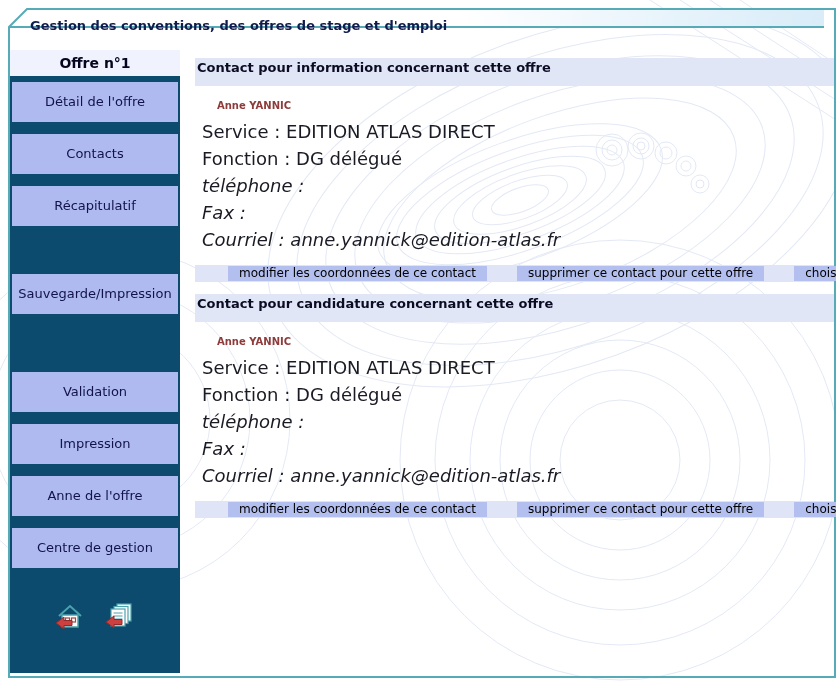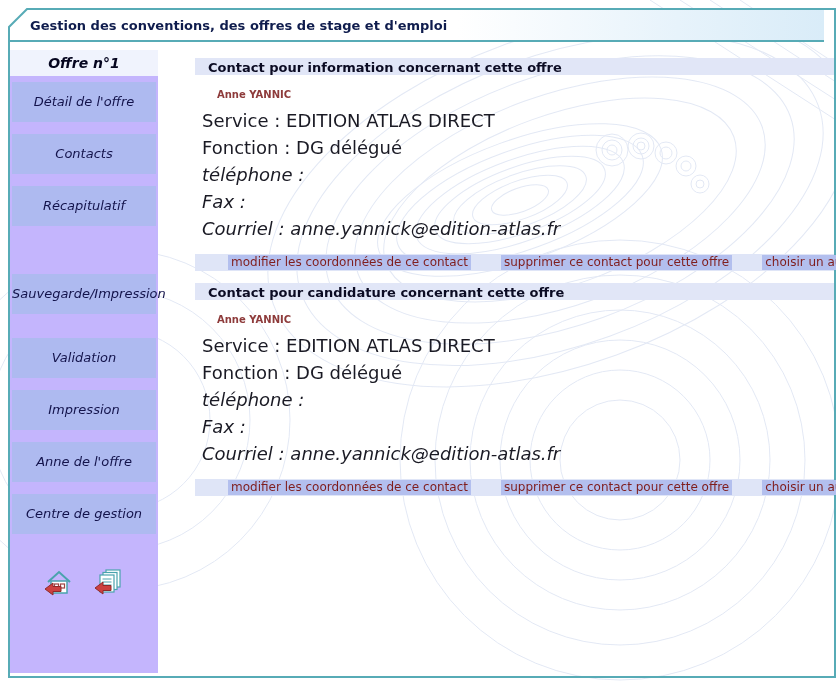--- a/index.html
+++ b/index.html
@@ -13,7 +13,7 @@
 
   .corner-bevel { position:absolute; left:-2px; top:-2px; width:20px; height:20px; z-index:5; }
 
-  .titlebar { position:absolute; left:0; top:0; right:10px; height:32px;
+  .titlebar { position:absolute; left:0; top:0; right:10px; height:18px;
               border-bottom:2px solid #57abb6;
               background:linear-gradient(90deg,#ffffff 0%,#ffffff 55%,#e7f3fb 82%,#d9ecf8 100%); }
   .app-title { padding-left:20px; line-height:32px; font-weight:bold; font-size:13px; color:#0f1c4d; }

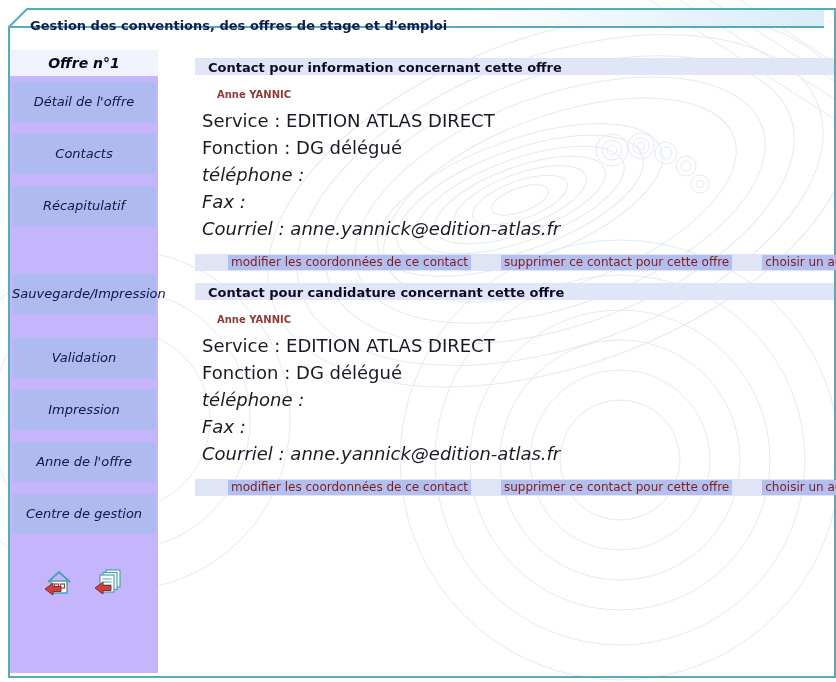--- a/index.html
+++ b/index.html
@@ -19,7 +19,7 @@
   .app-title { padding-left:20px; line-height:32px; font-weight:bold; font-size:13px; color:#0f1c4d; }
 
   
-  .sidebar { position:absolute; left:0; top:40px; width:148px; bottom:3px; background:#c4b5fd;font-style:italic; }
+  .sidebar { position:absolute; left:0; top:40px; width:170px; bottom:3px; background:#0c4a6e; }
   .side-header { height:26px; line-height:26px; text-align:center; font-weight:bold;
                  font-size:14px; color:#05051f; background:#f0f3fd; }
   .side-btn { height:40px; line-height:40px; margin:12px 2px 0 2px; background:#aebaf0;

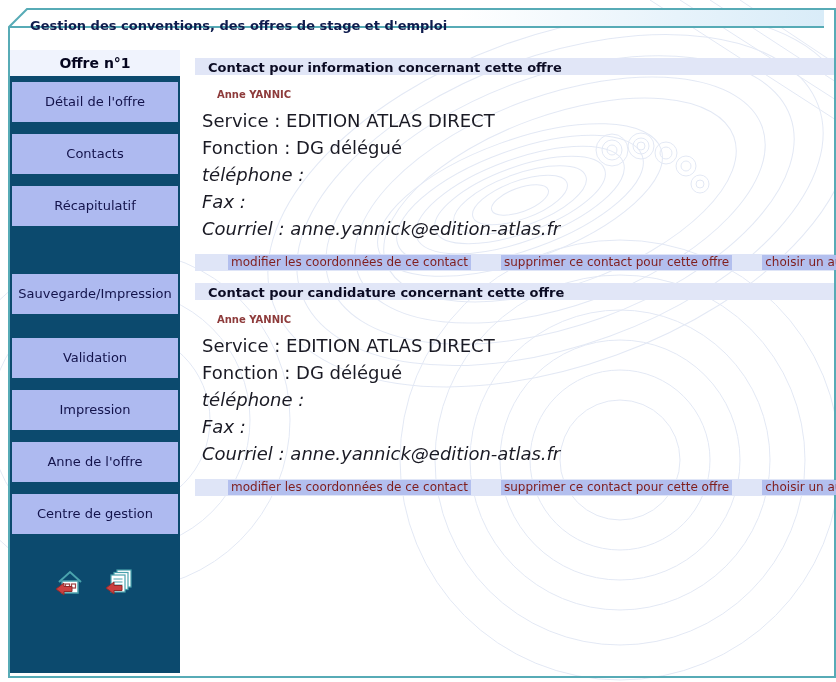--- a/index.html
+++ b/index.html
@@ -32,8 +32,8 @@
 
   
   .main { position:absolute; left:185px; top:40px; right:0; bottom:0; }
-  .section-header { height:17px; line-height:20px; background:#e1e6f7; font-weight:bold;
-                    font-size:13px; color:#0b0b23; padding-left:13px; margin-top:8px; }
+  .section-header { height:28px; line-height:20px; background:#e1e6f7; font-weight:bold;
+                    font-size:13px; color:#0b0b23; padding-left:2px; margin-top:8px; }
   .section-header.second { margin-top:12px; }
   .contact-name { margin:14px 0 0 22px; font-weight:bold; font-size:10px; color:#8e3b3b; }
   .contact-line { margin:14px 0 0 7px; font-size:18px; color:#1a1a24; line-height:13px; }

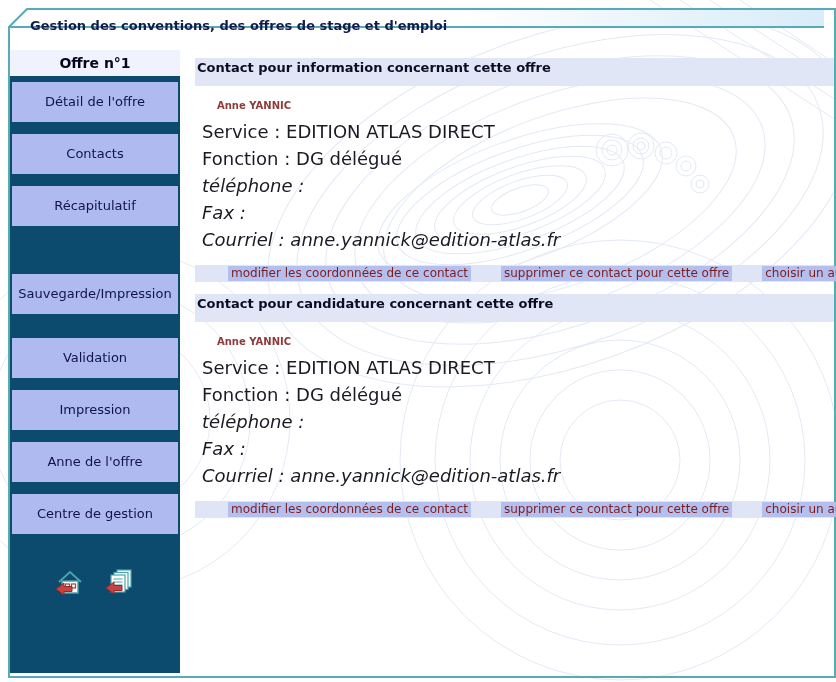--- a/index.html
+++ b/index.html
@@ -40,8 +40,8 @@
   .contact-line.italic { font-style:italic; }
   .actions-row { margin-top:19px; height:17px; background:#dfe5f7; display:flex;
                  align-items:center; gap:30px; padding-left:33px; }
-  .action-link { background:#b3bfee; color:#7f1d1d; font-size:12px; line-height:15px;
-                 padding:0 3px; white-space:nowrap; cursor:pointer; }
+  .action-link { background:#b3bfee; color:#000000; font-size:12px; line-height:15px;
+                 padding:0 11px; white-space:nowrap; cursor:pointer; }
 </style>
 </head>
 <body>

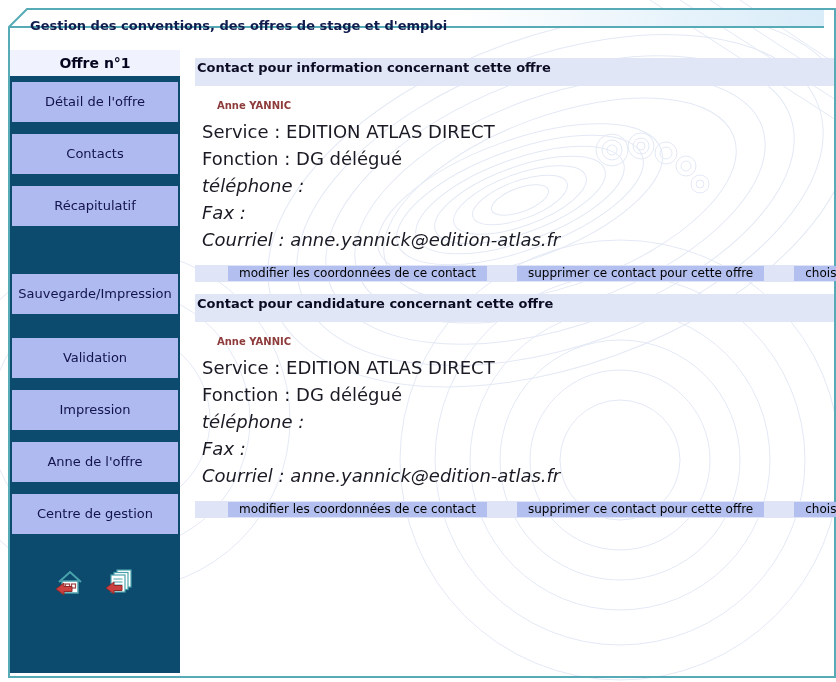--- a/index.html
+++ b/index.html
@@ -26,7 +26,7 @@
               text-align:center; font-size:13px; color:#13134b; cursor:pointer; }
   .side-btn.first { margin-top:6px; }
   .side-btn.gap-xl { margin-top:48px; }
-  .side-btn.gap-lg { margin-top:24px; }
+  .side-btn.gap-lg { margin-top:58px; }
   .icon-row { margin-top:34px; display:flex; justify-content:center; gap:20px; }
   .nav-icon { width:30px; height:30px; cursor:pointer; }
 

